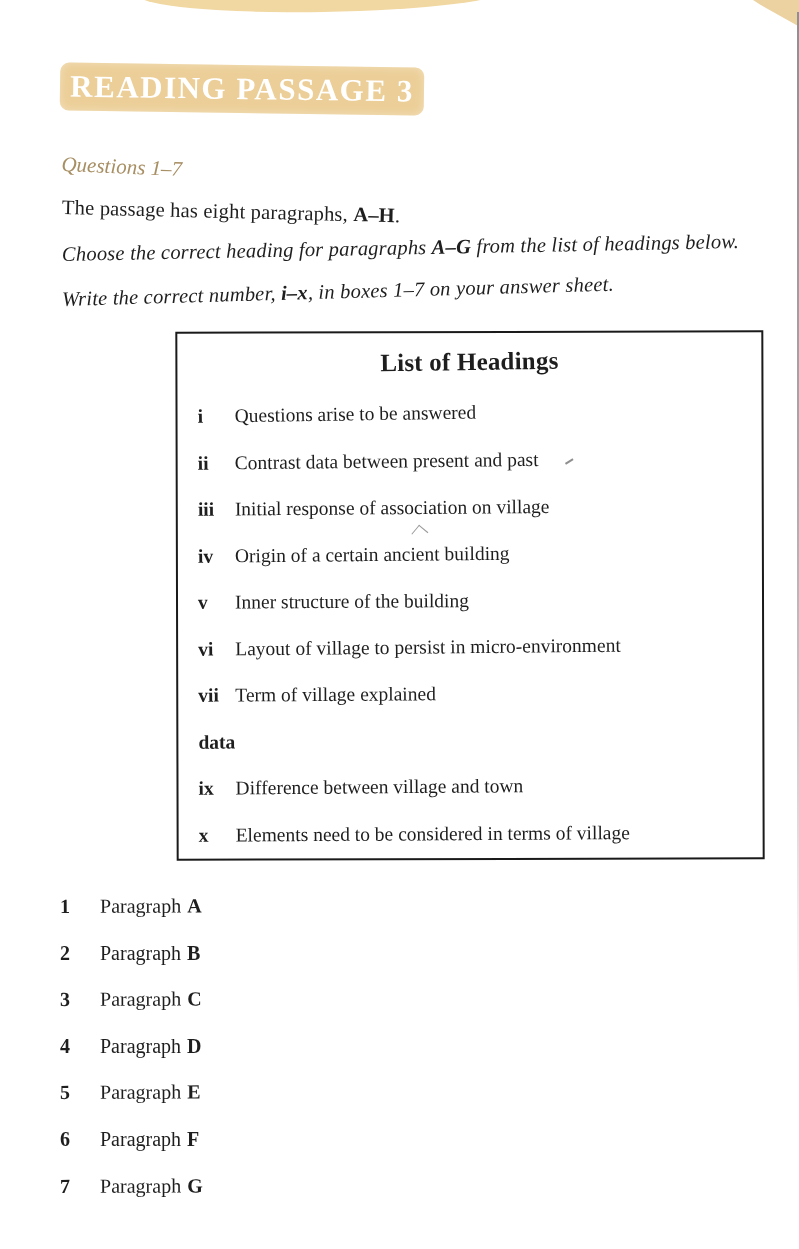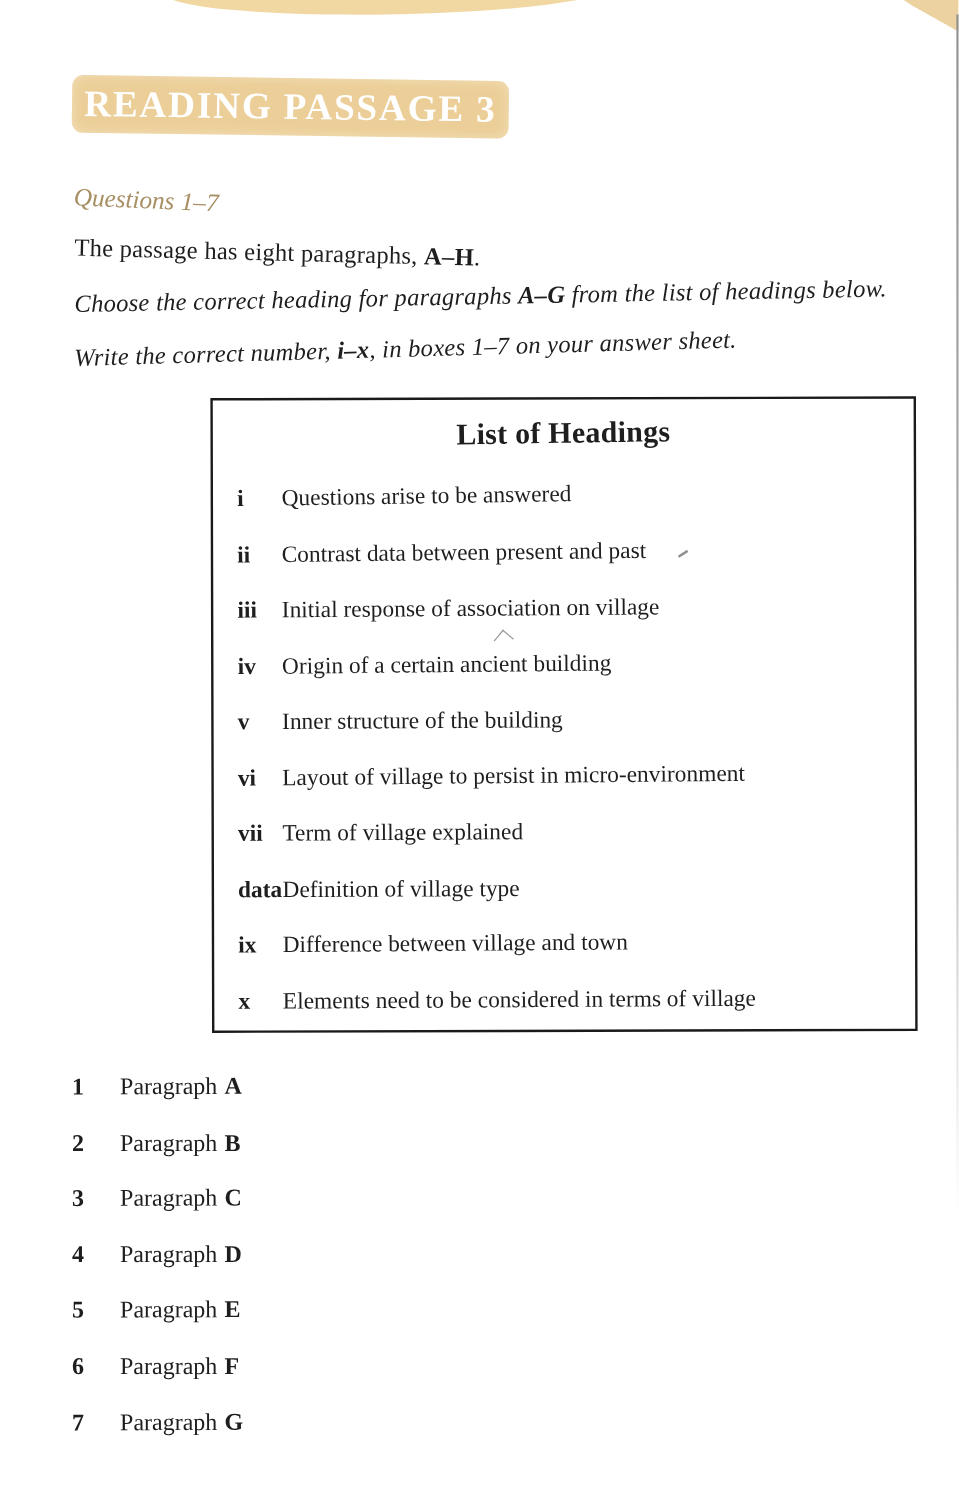--- a/index.html
+++ b/index.html
@@ -154,7 +154,6 @@
         </div>
       <div class="hitem">
           <span class="hnum">data</span>
-          <span class="htext">Definition of village type</span>
         </div>
       <div class="hitem">
           <span class="hnum">ix</span>

